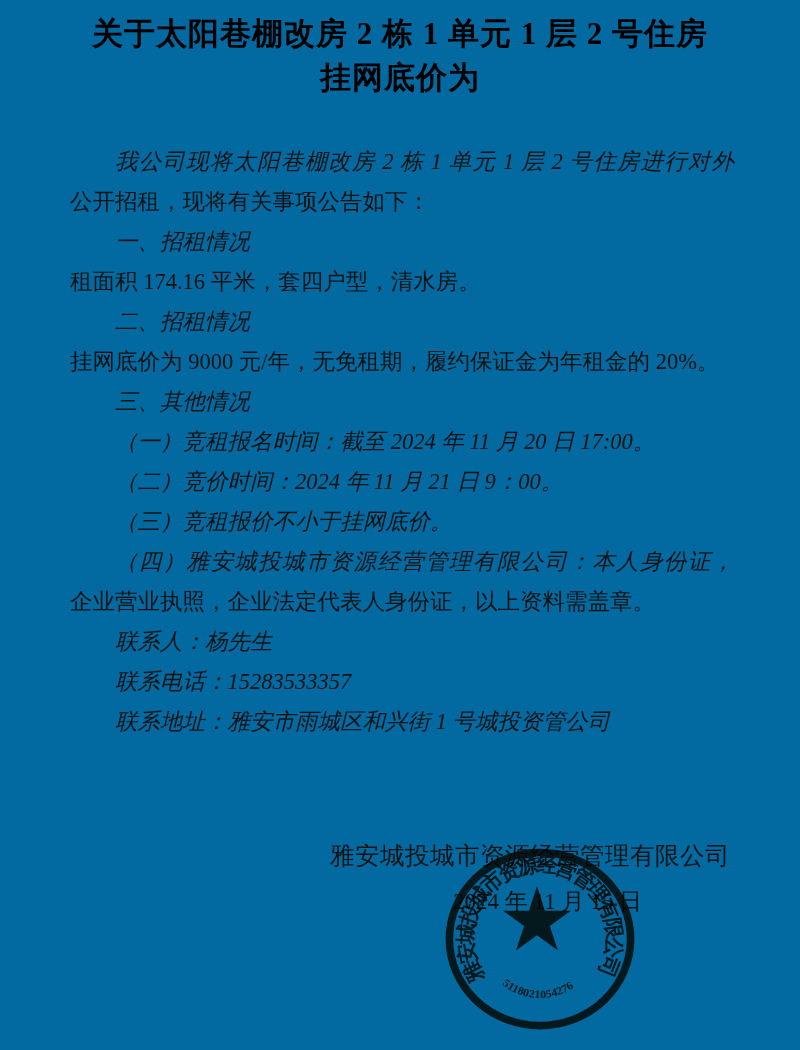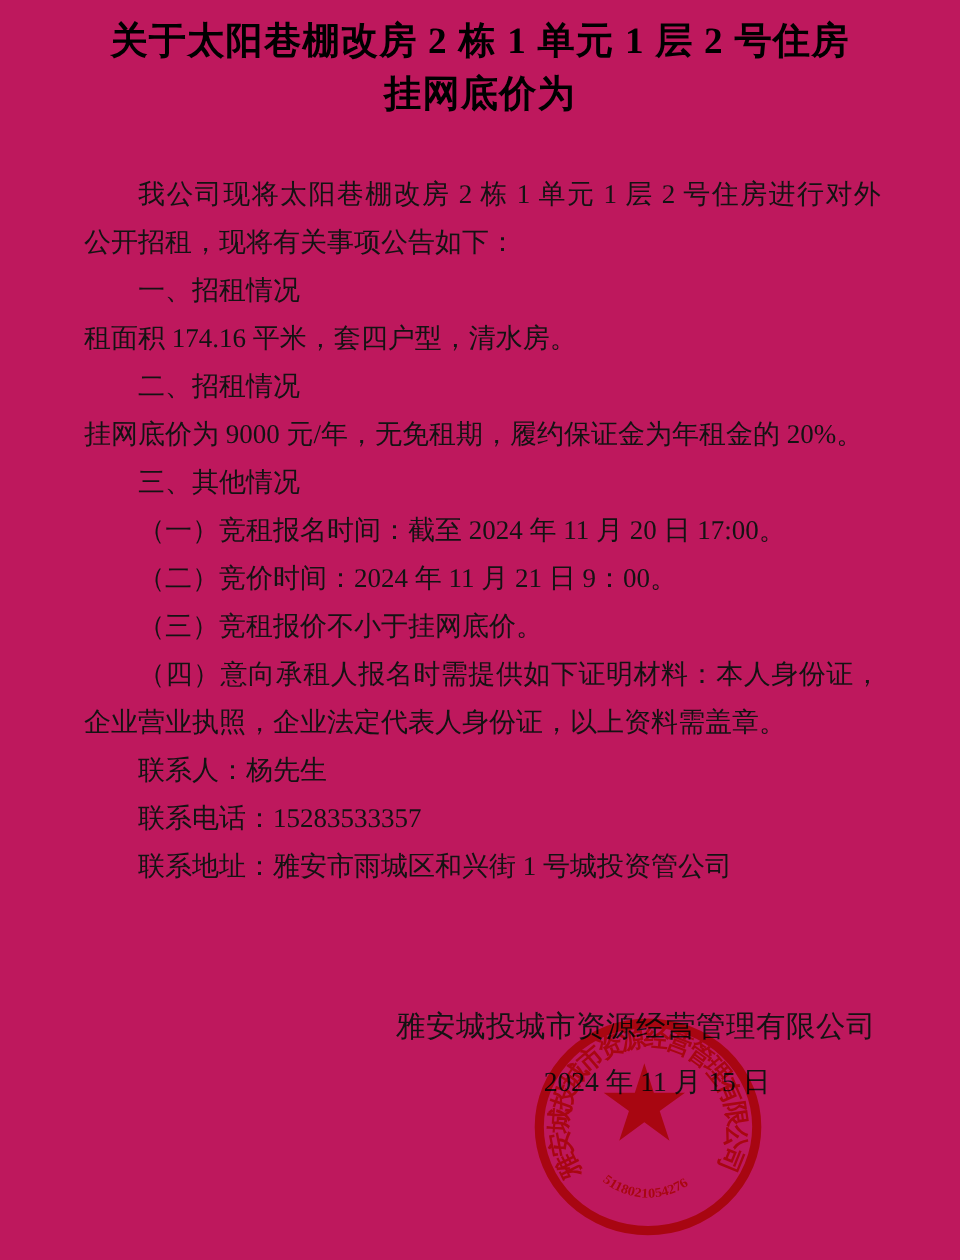--- a/index.html
+++ b/index.html
@@ -6,7 +6,7 @@
   .page{
     position:relative;
     width:800px;height:1050px;
-    background:#be185d;
+    background:#0369a1;
     overflow:hidden;
     font-family:"Liberation Serif", serif;
     color:#131313;

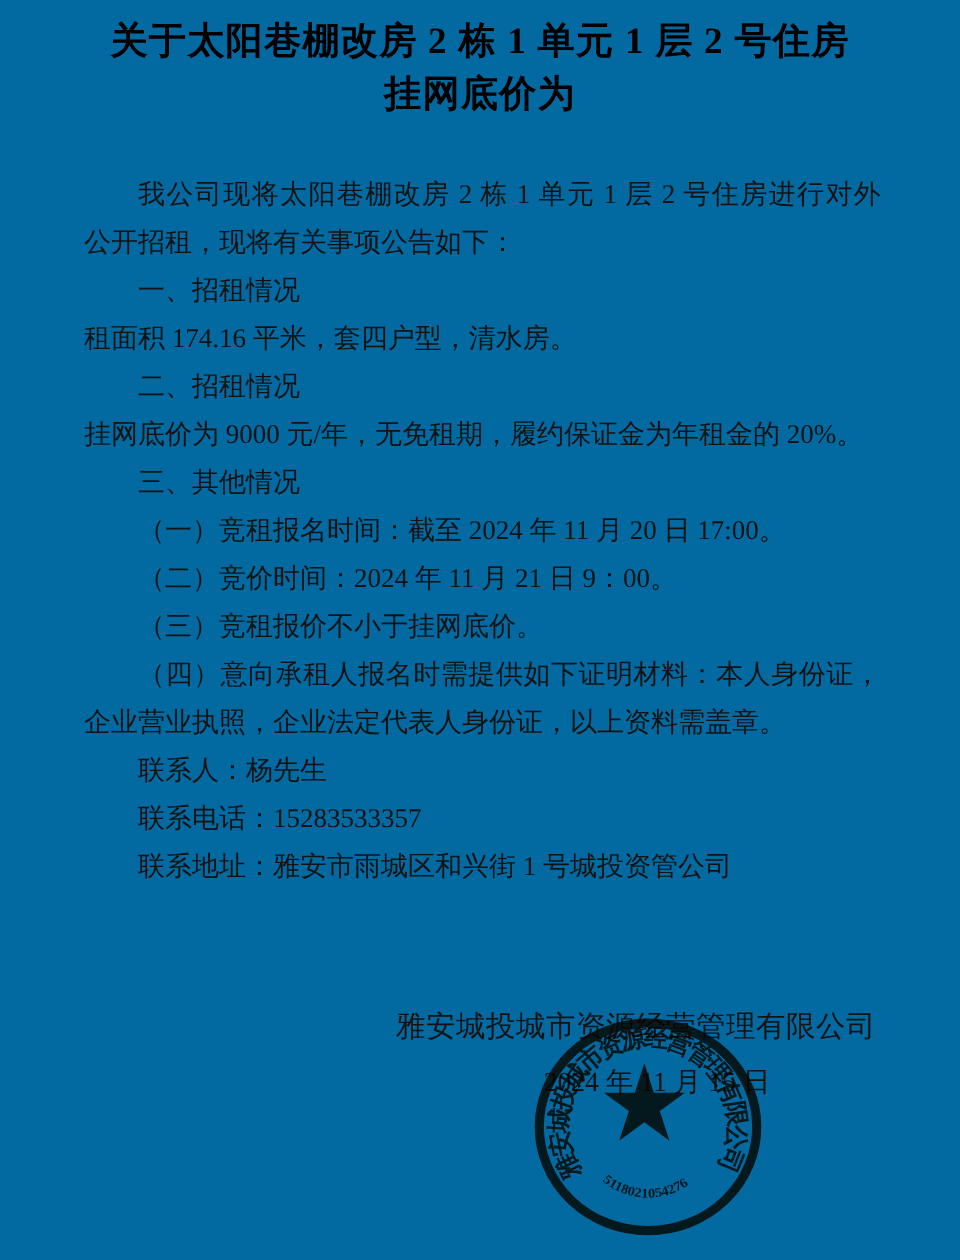--- a/index.html
+++ b/index.html
@@ -30,7 +30,7 @@
     line-height:40px;
     white-space:nowrap;
   }
-  .bline.ind{ padding-left:45px; }
+  .bline.ind{ padding-left:45px;font-style:italic; }
   .bline.fill{
     white-space:normal;
     text-align:justify;

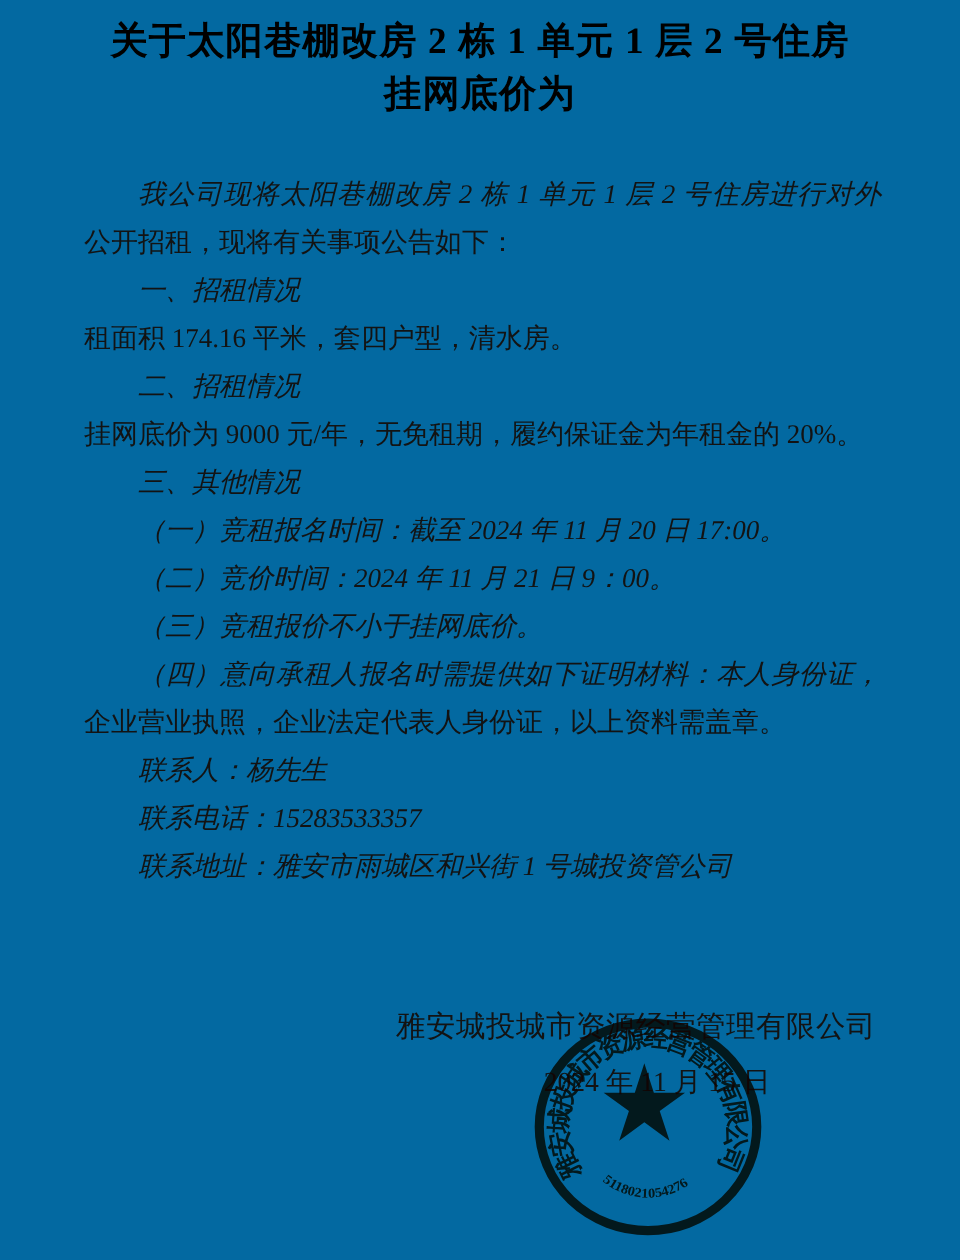--- a/index.html
+++ b/index.html
@@ -85,7 +85,7 @@
     <div class="bline ind">（一）竞租报名时间：截至 2024 年 11 月 20 日 17:00。</div>
     <div class="bline ind">（二）竞价时间：2024 年 11 月 21 日 9：00。</div>
     <div class="bline ind">（三）竞租报价不小于挂网底价。</div>
-    <div class="bline ind fill">（四）意向承租人报名时需提供如下证明材料：本人身份证，</div>
+    <div class="bline ind fill">（四）雅安城投城市资源经营管理有限公司：本人身份证，</div>
     <div class="bline">企业营业执照，企业法定代表人身份证，以上资料需盖章。</div>
     <div class="bline ind">联系人：杨先生</div>
     <div class="bline ind">联系电话：15283533357</div>

